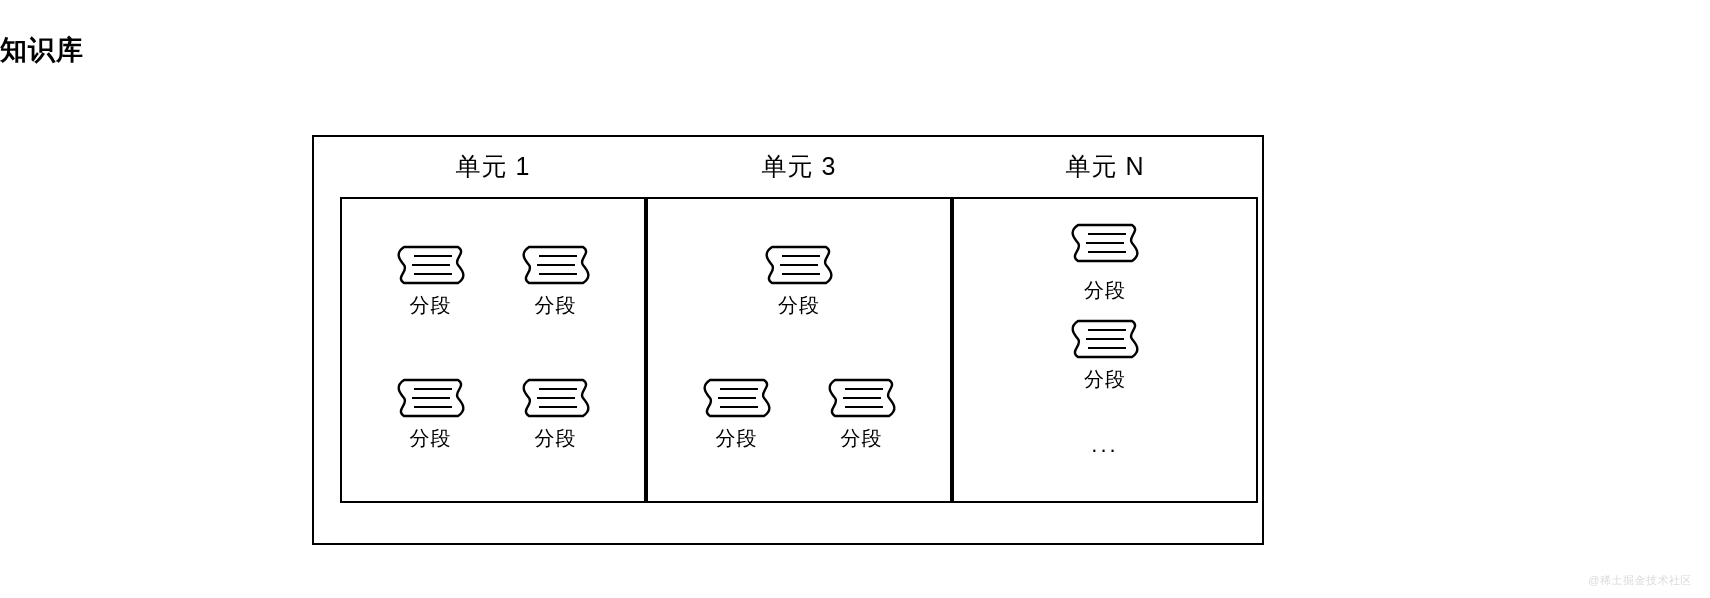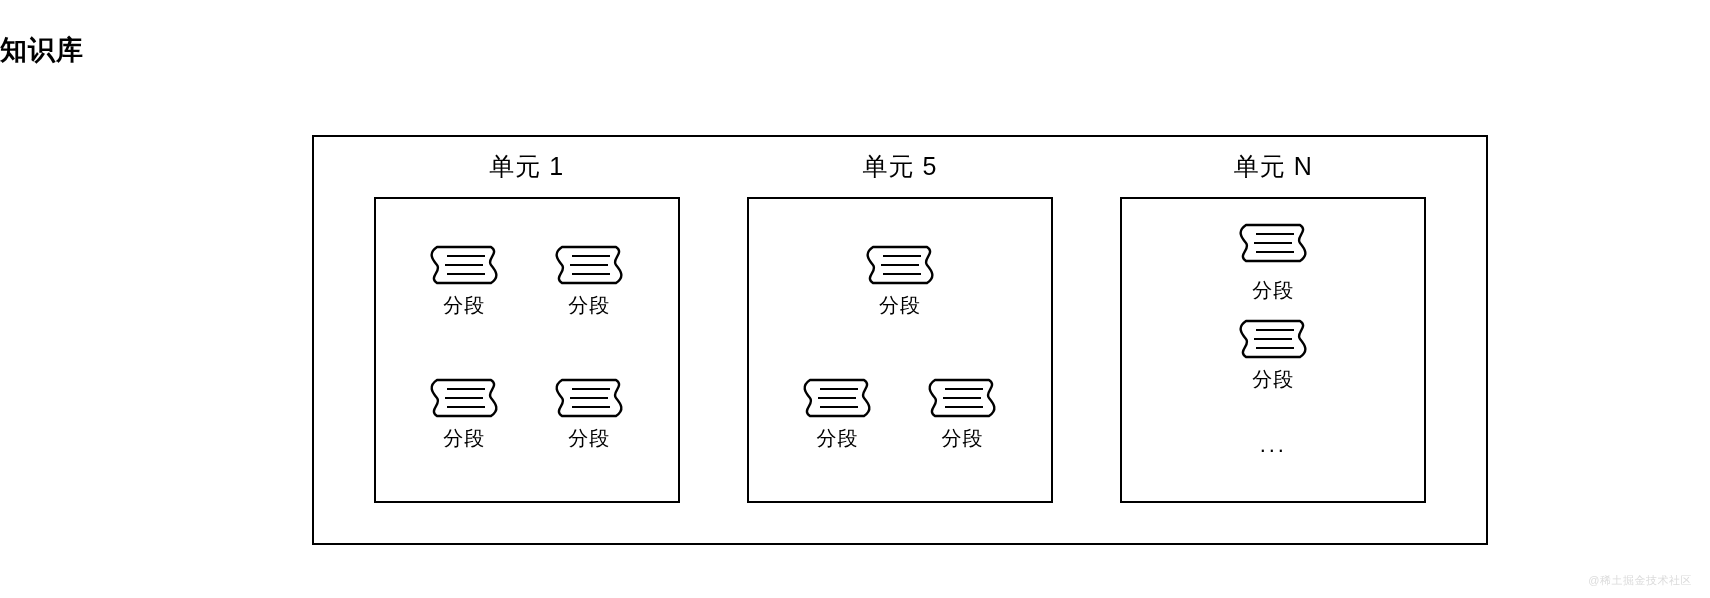--- a/index.html
+++ b/index.html
@@ -37,7 +37,7 @@
     position: absolute;
     left: 312px;
     top: 135px;
-    width: 1176px;
+    width: 952px;
     height: 410px;
     border: 2px solid #000000;
     box-sizing: border-box;

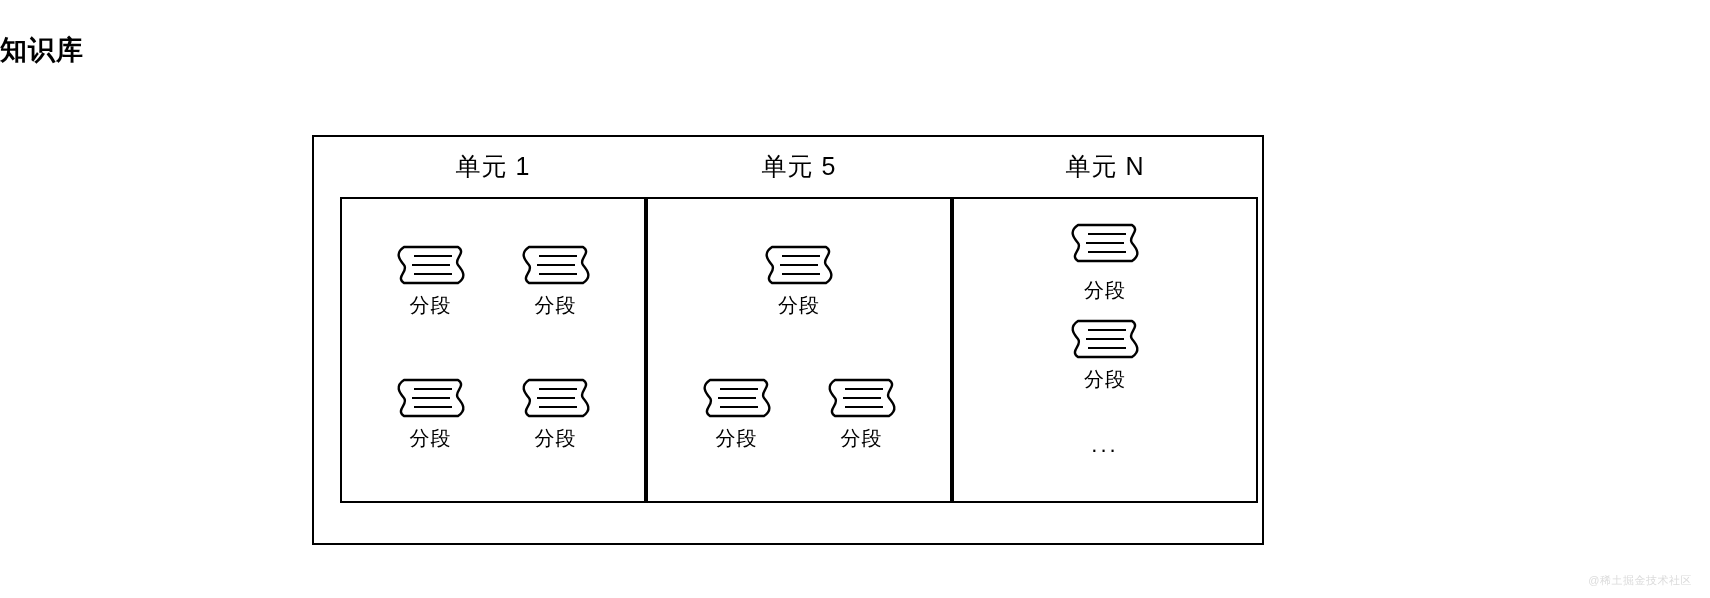--- a/index.html
+++ b/index.html
@@ -203,7 +203,7 @@
           </div>
         </div>
         <div class="unit-column">
-          <div class="unit-label">单元 5</div>
+          <div class="unit-label">单元 3</div>
           <div class="unit-box">
             <div class="chunk-grid layout-1-2">
               <div class="chunk-row row-single">

